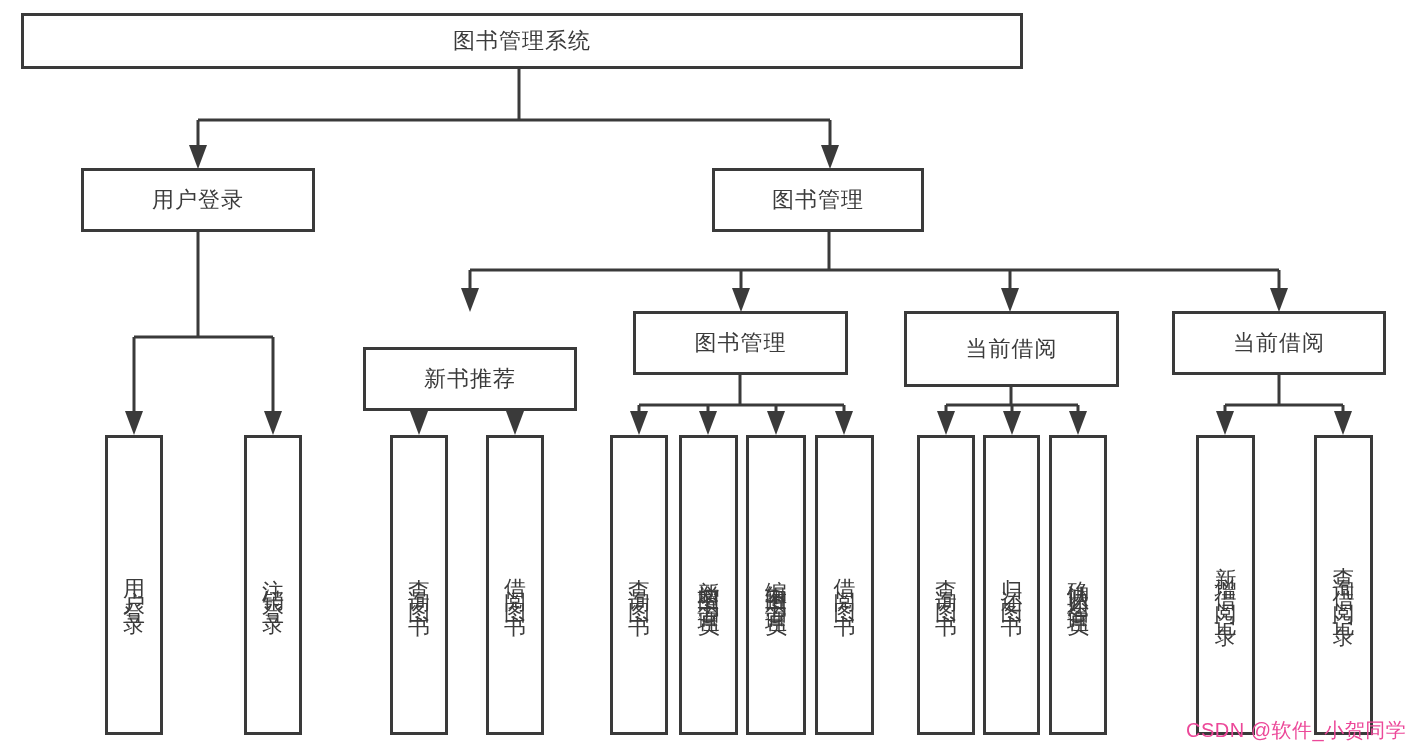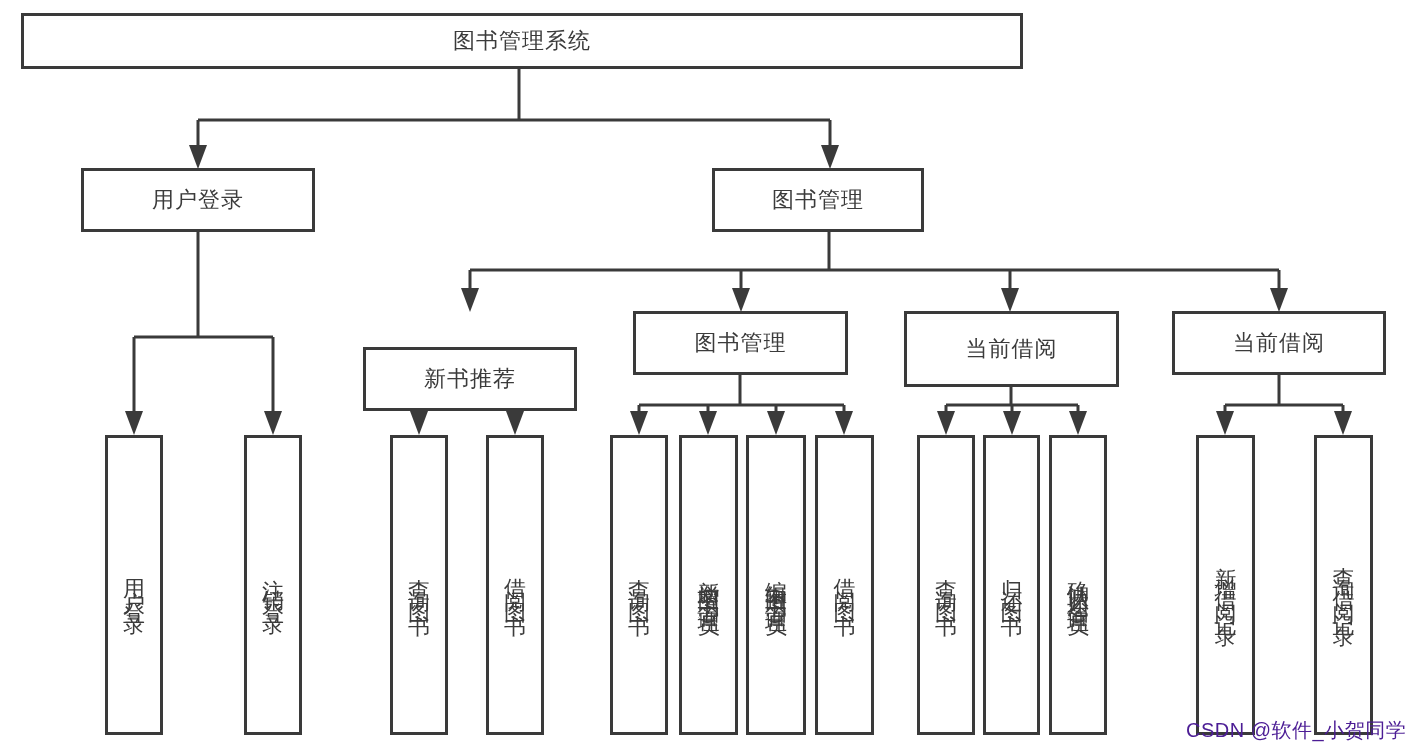--- a/index.html
+++ b/index.html
@@ -50,7 +50,7 @@
     top: 717px;
     width: 215px;
     font-size: 20px;
-    color: #4c1d95;
+    color: #ec4899;
     white-space: nowrap;
     z-index: 3;
     letter-spacing: 0.5px;

